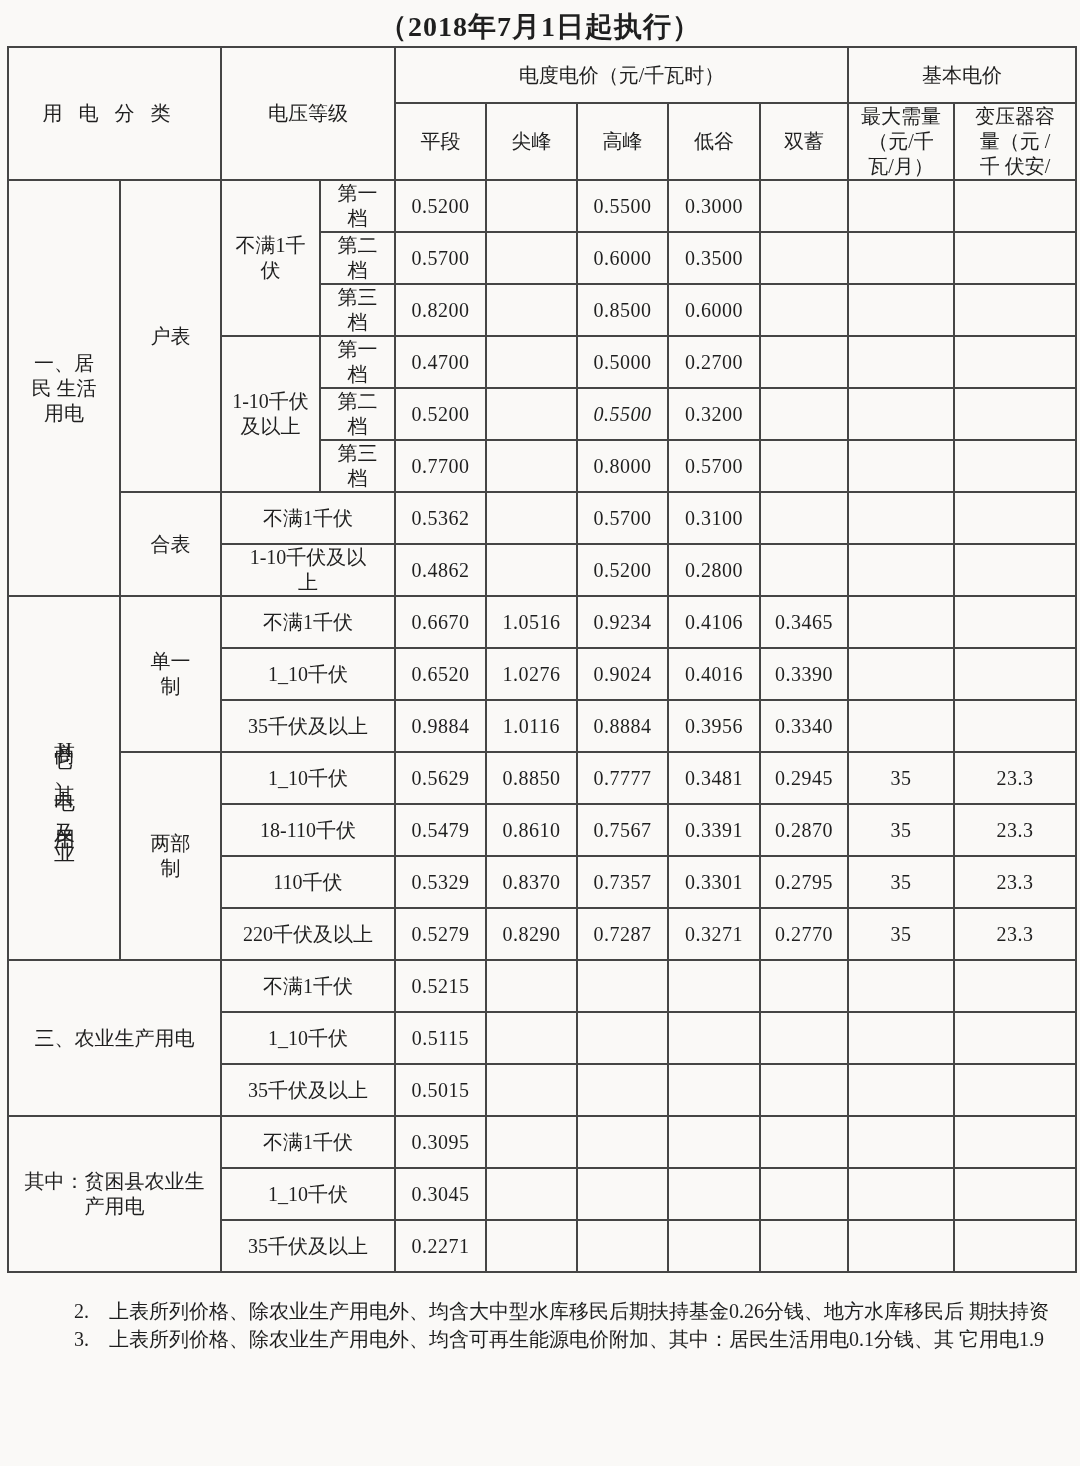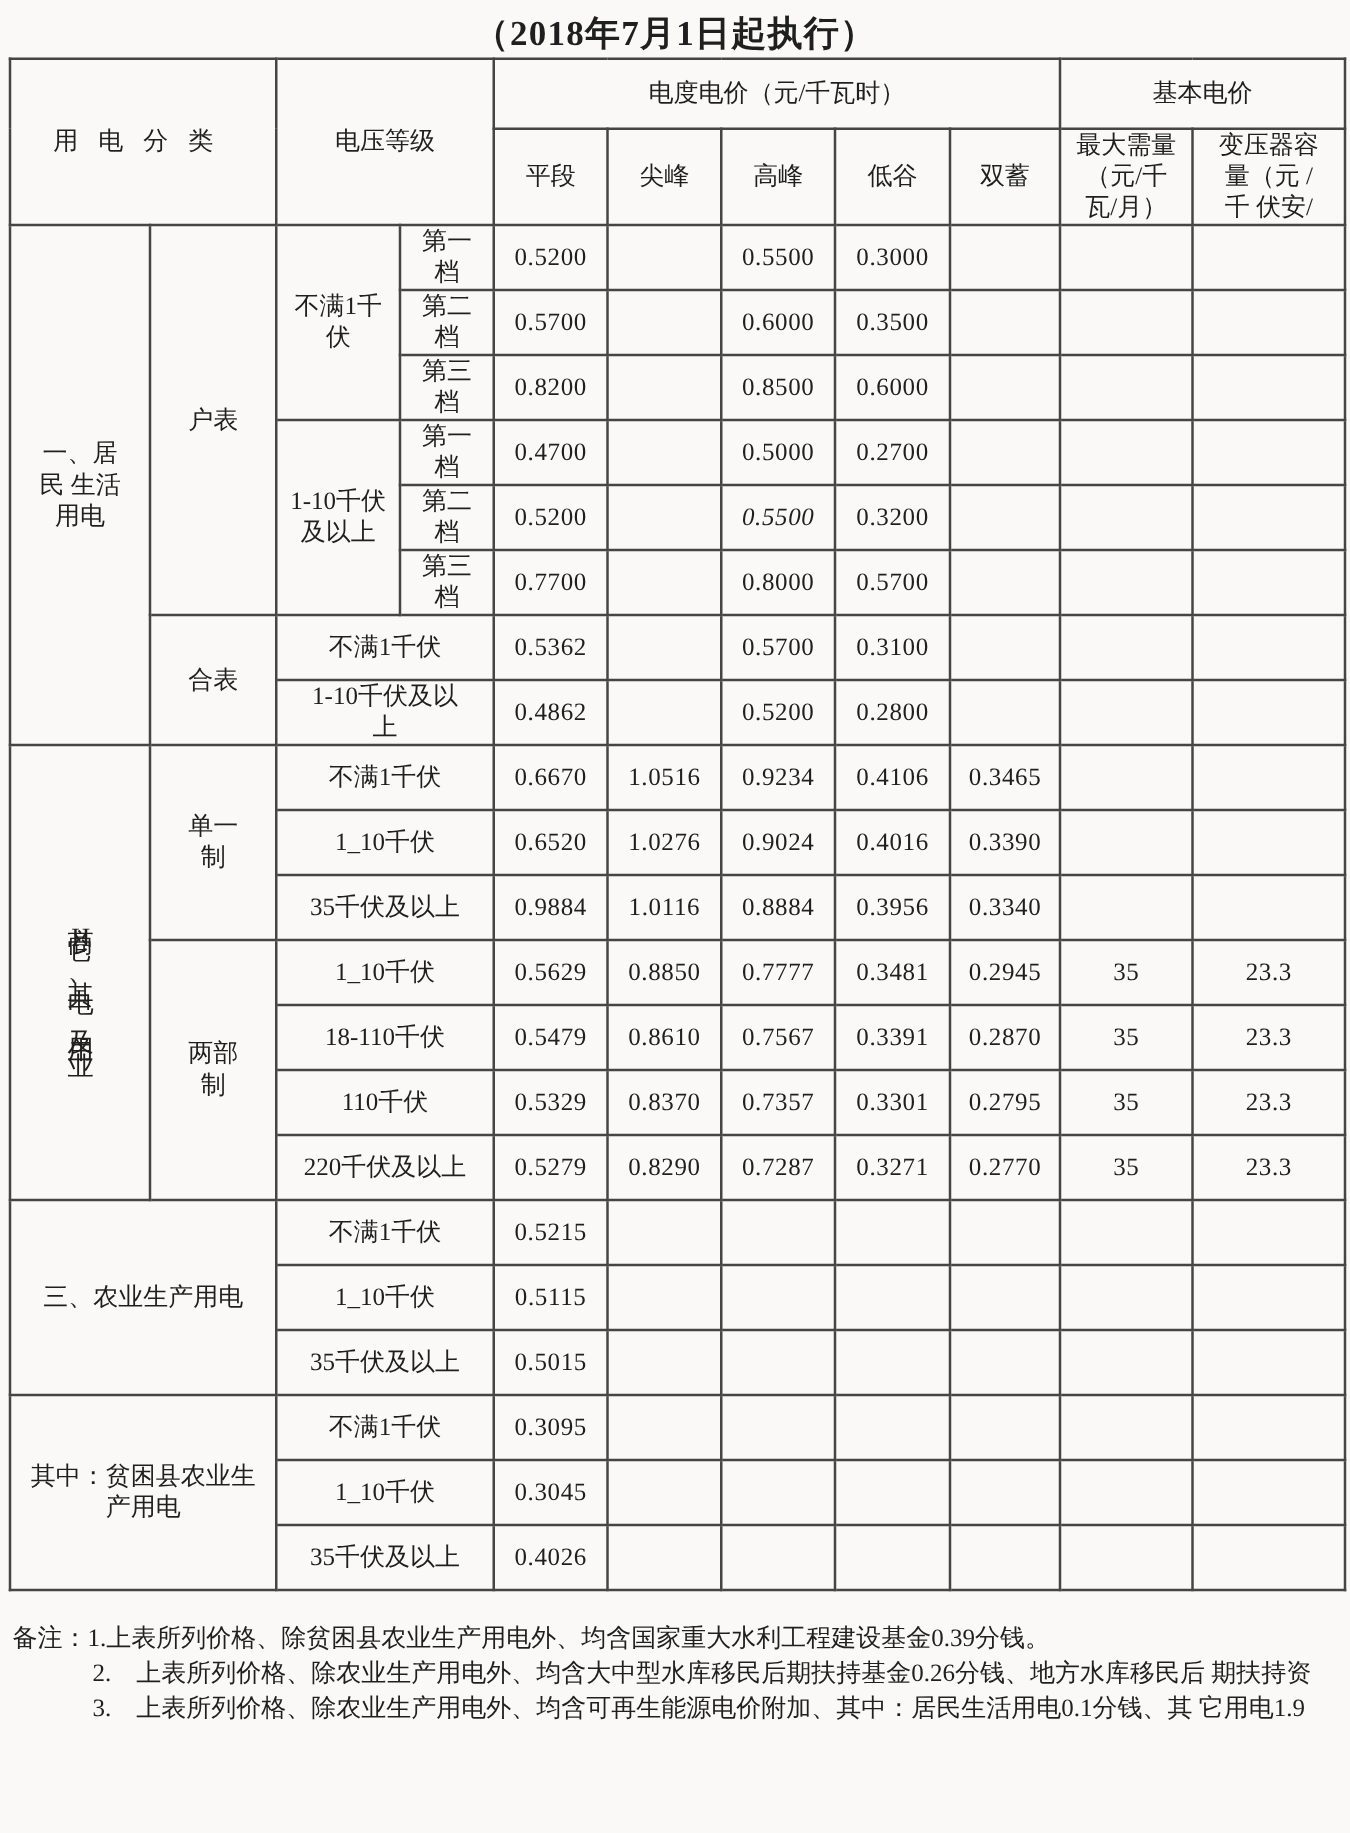--- a/index.html
+++ b/index.html
@@ -355,7 +355,7 @@
     </tr>
     <tr class="body-row">
       <td colspan="2">35千伏及以上</td>
-      <td class="num">0.4026</td>
+      <td class="num">0.2271</td>
       <td class="num"></td>
       <td class="num"></td>
       <td class="num"></td>

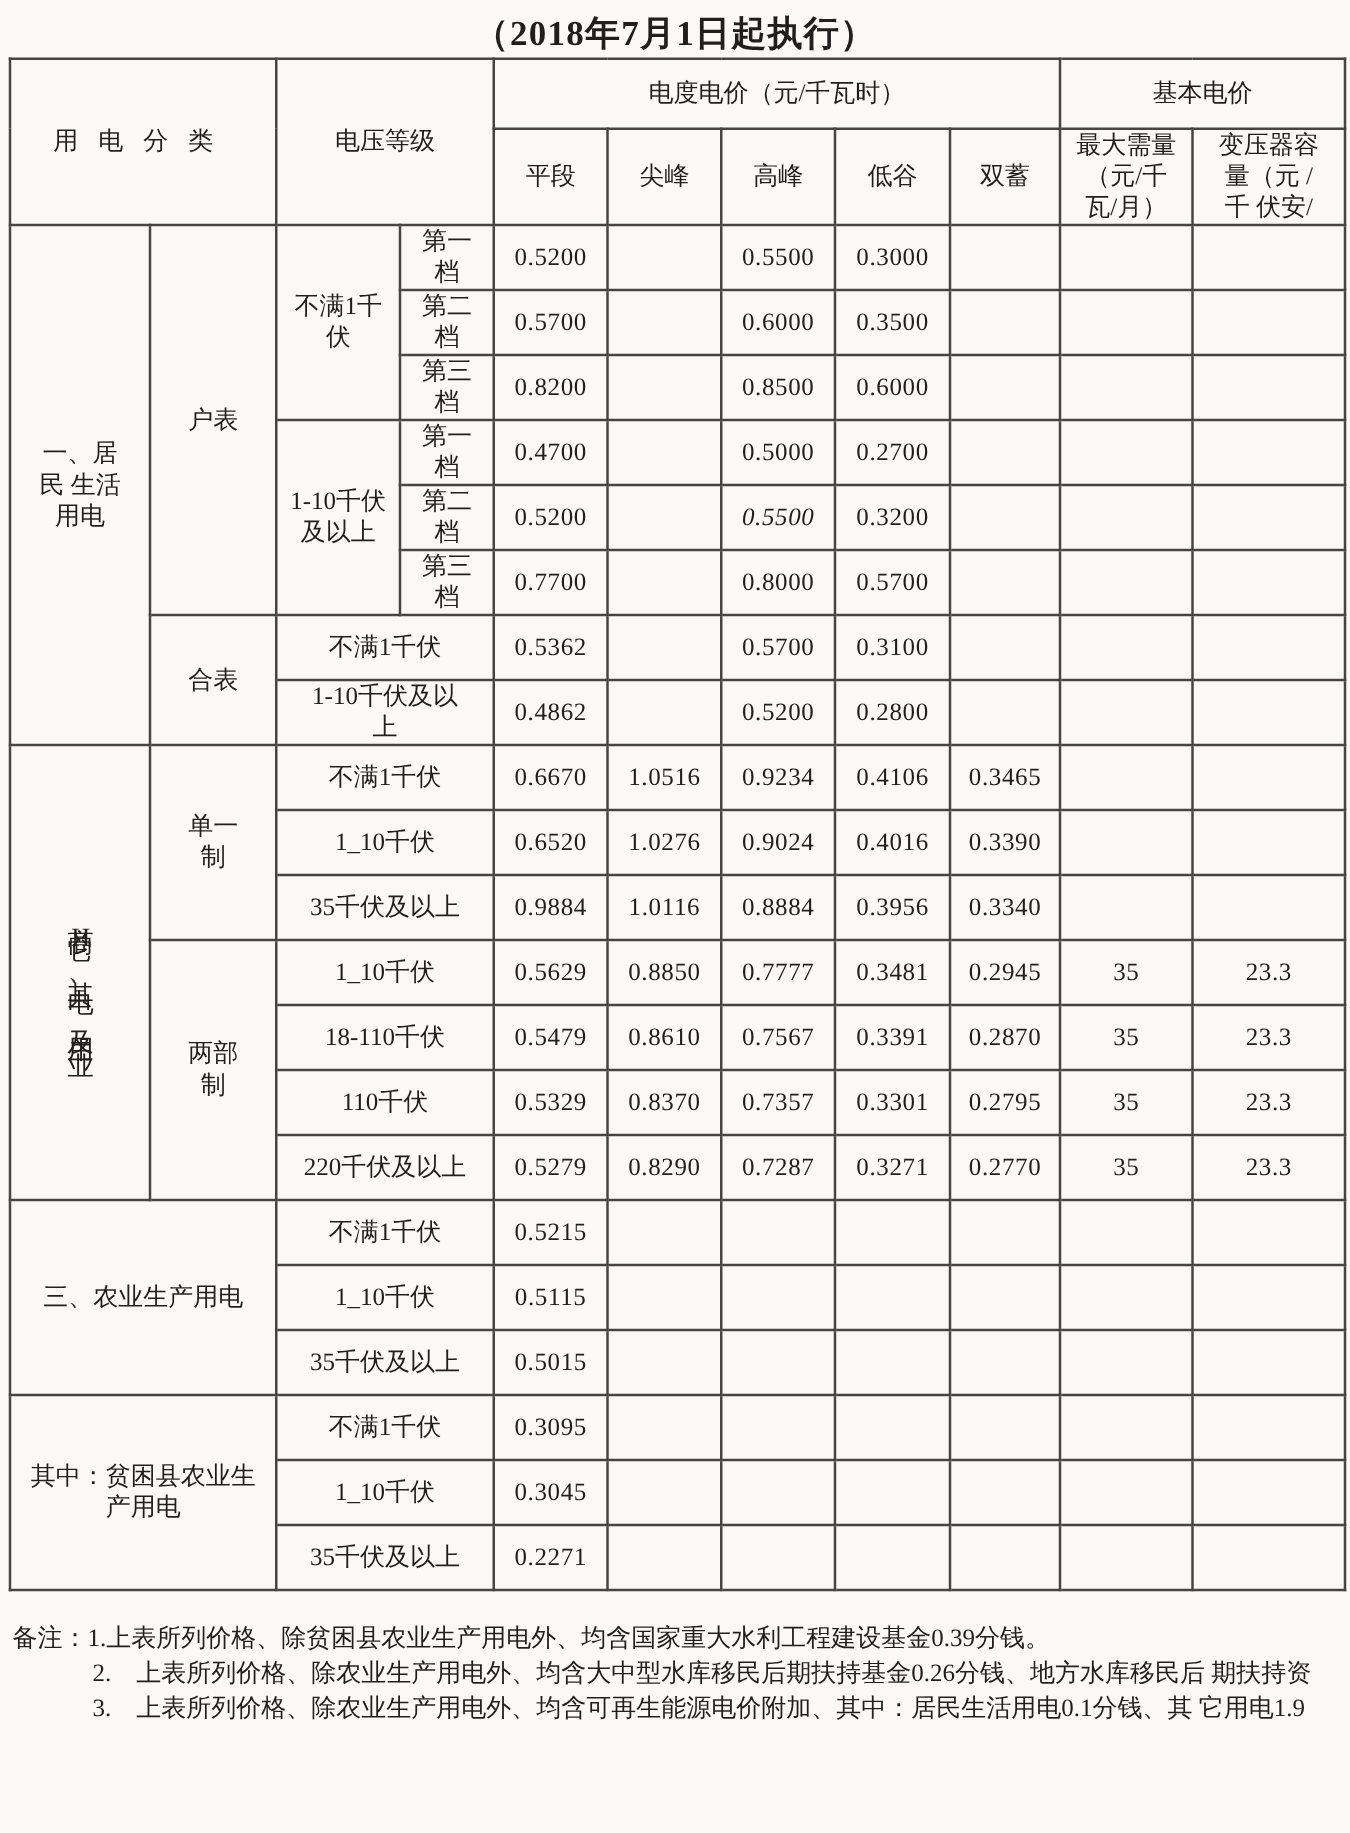--- a/index.html
+++ b/index.html
@@ -367,7 +367,6 @@
     </table>
 
   <div class="notes">
-    <div class="note-line">备注：1.上表所列价格、除贫困县农业生产用电外、均含国家重大水利工程建设基金0.39分钱。</div>
     <div class="note-line indent">2.　上表所列价格、除农业生产用电外、均含大中型水库移民后期扶持基金0.26分钱、地方水库移民后 期扶持资</div>
     <div class="note-line indent">3.　上表所列价格、除农业生产用电外、均含可再生能源电价附加、其中：居民生活用电0.1分钱、其 它用电1.9</div>
   </div>

